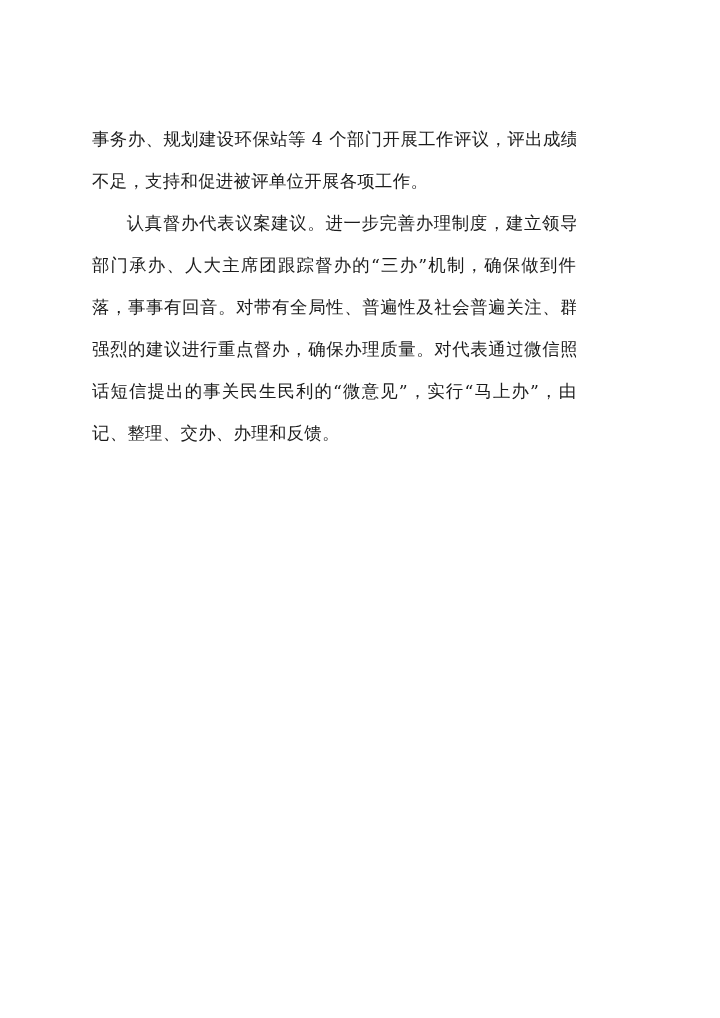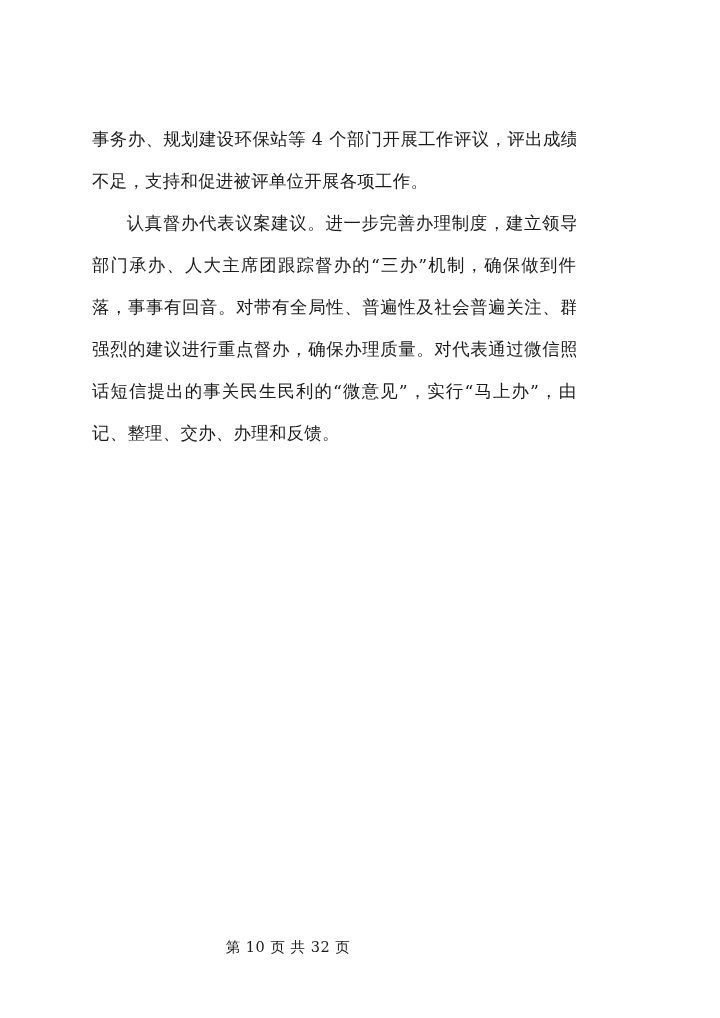--- a/index.html
+++ b/index.html
@@ -57,7 +57,6 @@
     <p class="para">事务办、规划建设环保站等 4 个部门开展工作评议，评出成绩，议出不足，支持和促进被评单位开展各项工作。</p>
     <p class="para indent">认真督办代表议案建议。进一步完善办理制度，建立领导领办、部门承办、人大主席团跟踪督办的“三办”机制，确保做到件件有着落，事事有回音。对带有全局性、普遍性及社会普遍关注、群众反映强烈的建议进行重点督办，确保办理质量。对代表通过微信照片、电话短信提出的事关民生民利的“微意见”，实行“马上办”，由专人登记、整理、交办、办理和反馈。</p>
   </div>
-  <div class="footer">第 10 页  共 32 页</div>
 </div>
 
 </body></html>

